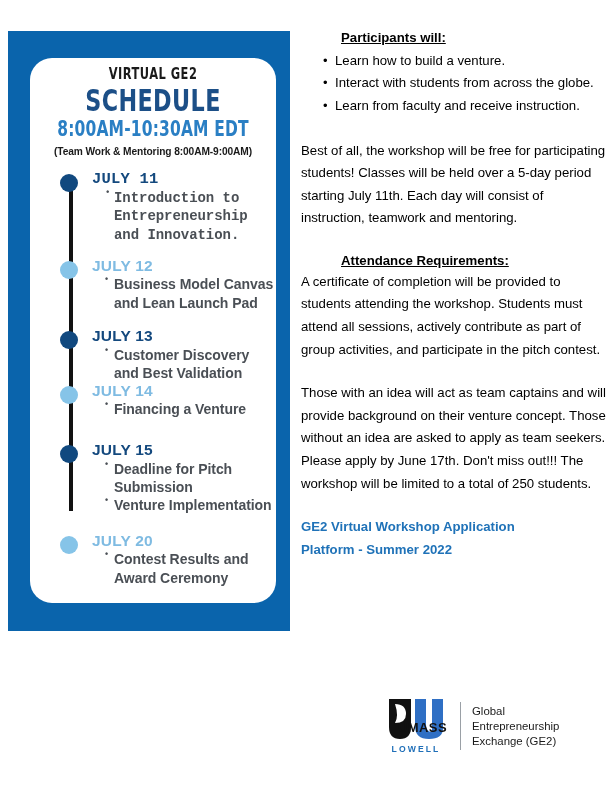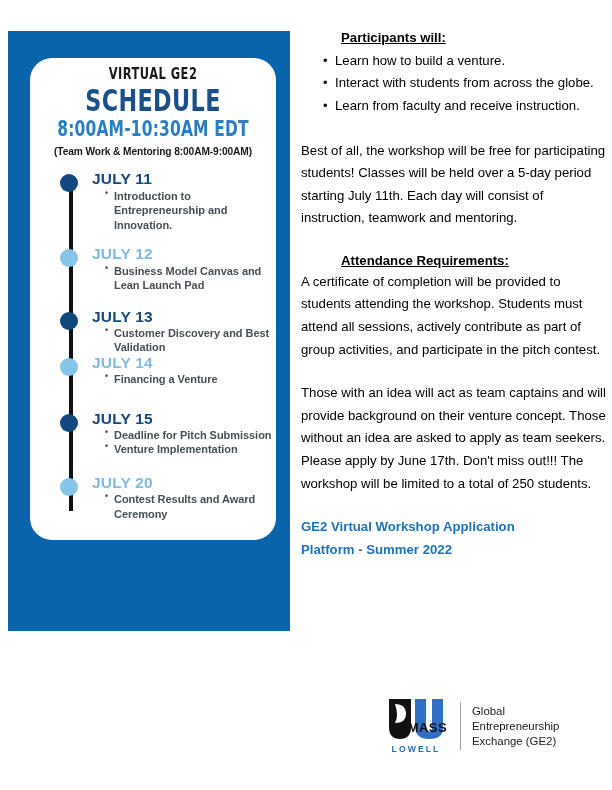--- a/index.html
+++ b/index.html
@@ -33,7 +33,7 @@
     left: 22px;
     top: 27px;
     width: 246px;
-    height: 482px;
+    height: 545px;
     background: #ffffff;
     border-radius: 22px;
     box-sizing: border-box;

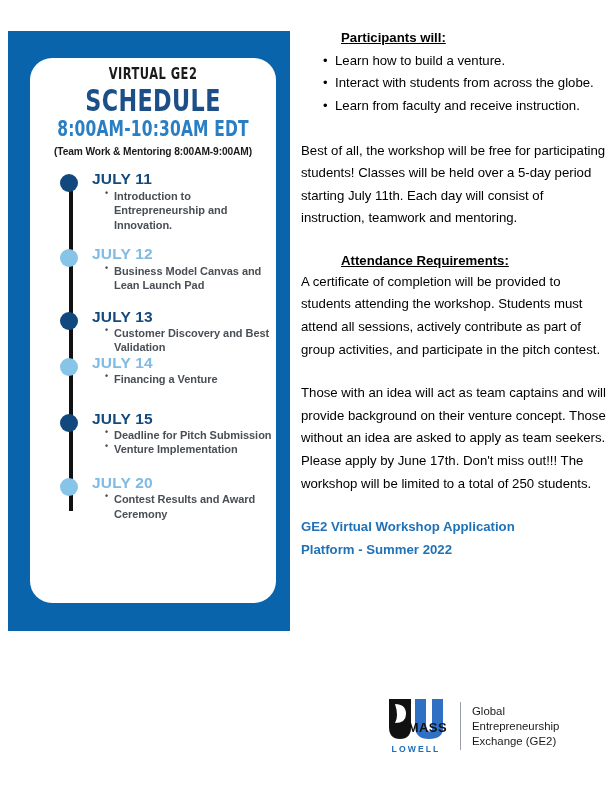--- a/index.html
+++ b/index.html
@@ -264,7 +264,7 @@
     <div id="timeline">
       <div id="timeline-axis"></div>
 
-      <div class="tl-item" style="margin-top:0px;">
+      <div class="tl-item" style="margin-top:0px;font-family:Liberation Mono, monospace;">
         <span class="tl-dot dark"></span>
         <div class="tl-date dark">JULY 11</div>
         <ul class="tl-list">

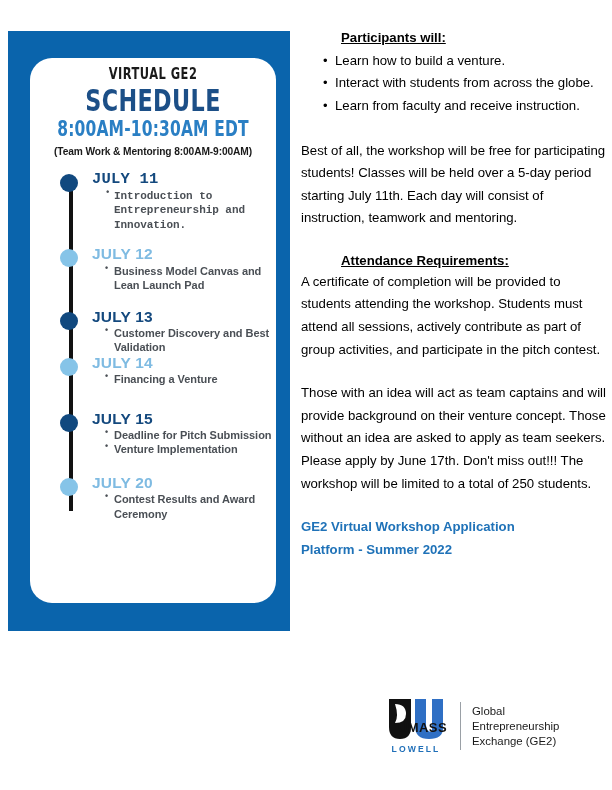--- a/index.html
+++ b/index.html
@@ -129,7 +129,7 @@
   }
   .tl-list li {
     position: relative;
-    font-size: 11px;
+    font-size: 14px;
     font-weight: 700;
     color: #4a4f55;
     line-height: 1.32;

